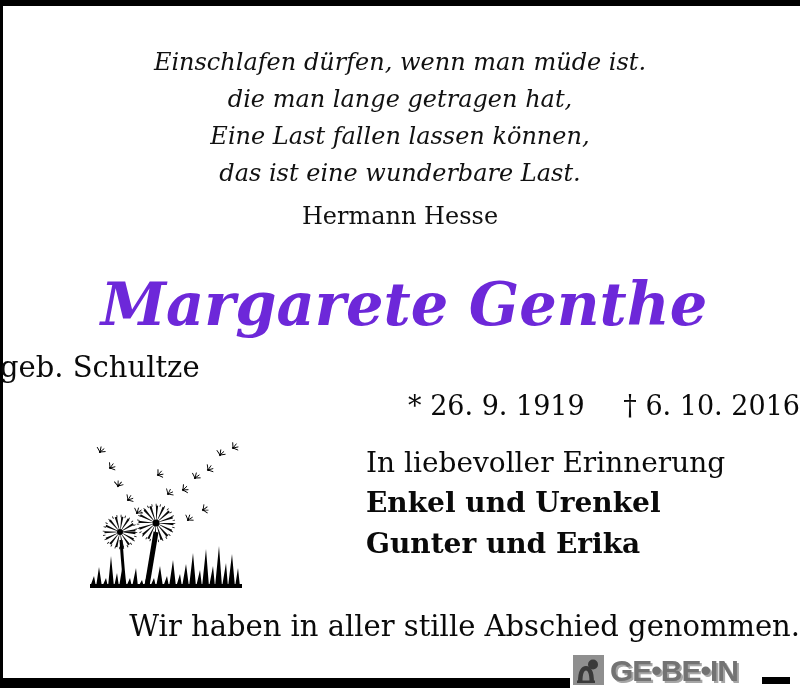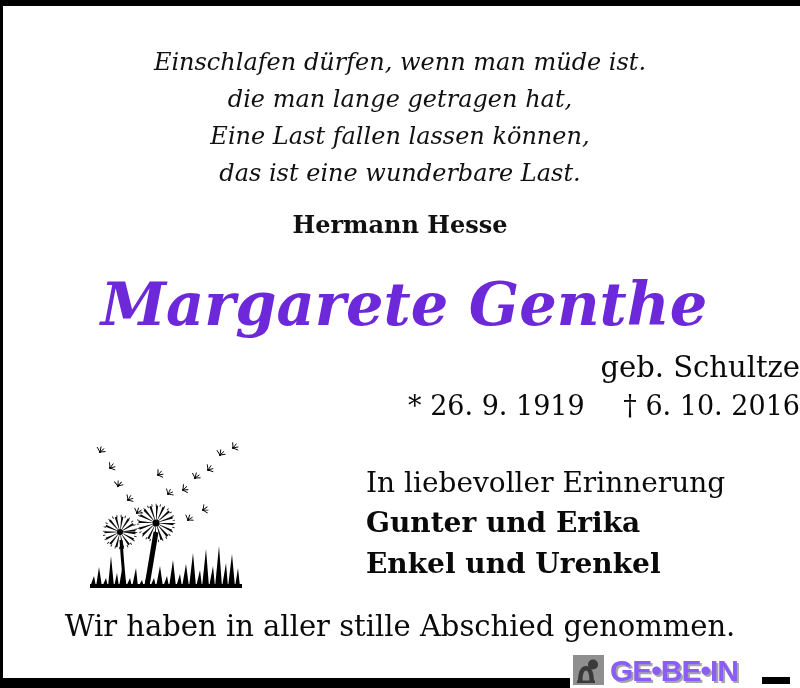--- a/index.html
+++ b/index.html
@@ -28,7 +28,7 @@
     text-align: center; font-style: italic;
     font-size: 24px; line-height: 37px; color: #111;
   }
-  .quote-attribution { font-style: normal; margin-top: 14px; font-weight: bold; }
+  .quote-attribution { font-style: normal; margin-top: 6px; }
 
   .name {
     position: absolute; top: 266px; left: 0; width: 800px; margin: 4px;

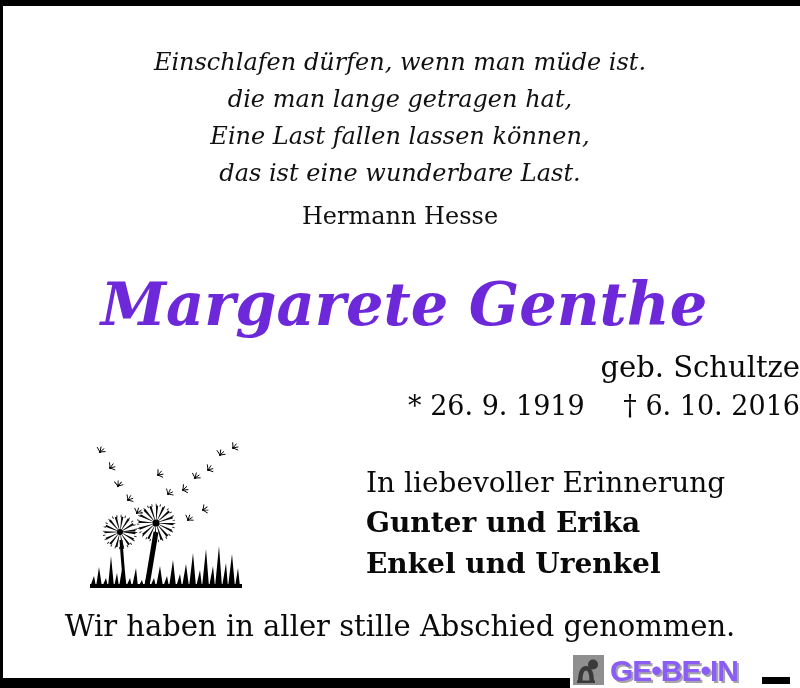--- a/index.html
+++ b/index.html
@@ -38,7 +38,7 @@
   }
   .maiden {
     position: absolute; top: 351px; left: 0; width: 800px;
-    text-align: right; font-size: 29px; line-height: 32px;
+    text-align: left; font-size: 29px; line-height: 32px;
   }
   .dates {
     position: absolute; top: 391px; left: 0; width: 800px;

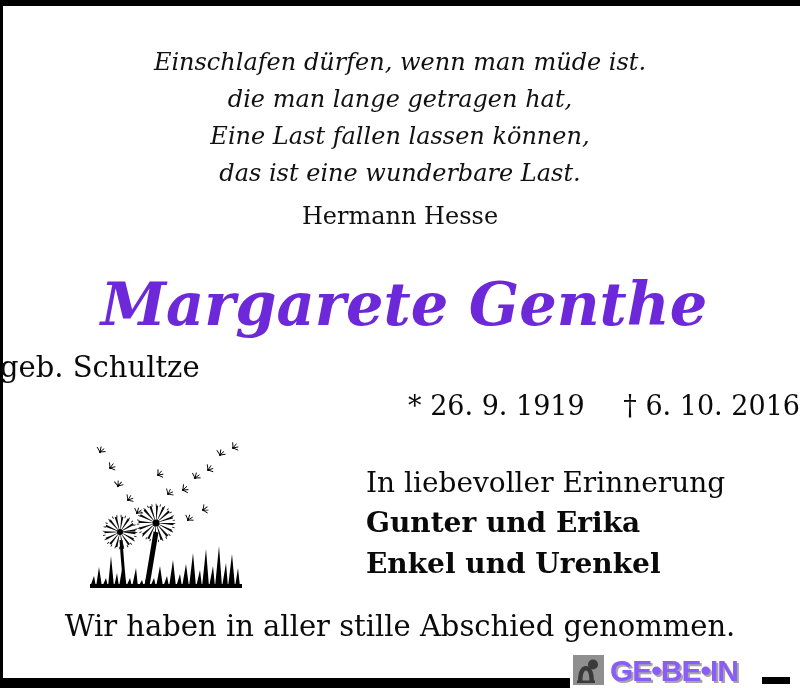--- a/index.html
+++ b/index.html
@@ -51,7 +51,7 @@
   }
 
   .memorial {
-    position: absolute; left: 366px; top: 464px;
+    position: absolute; left: 366px; top: 444px;
     font-size: 28px; line-height: 38px; text-align: left;
   }
   .memorial .names-line { font-weight: bold; line-height: 41px; }

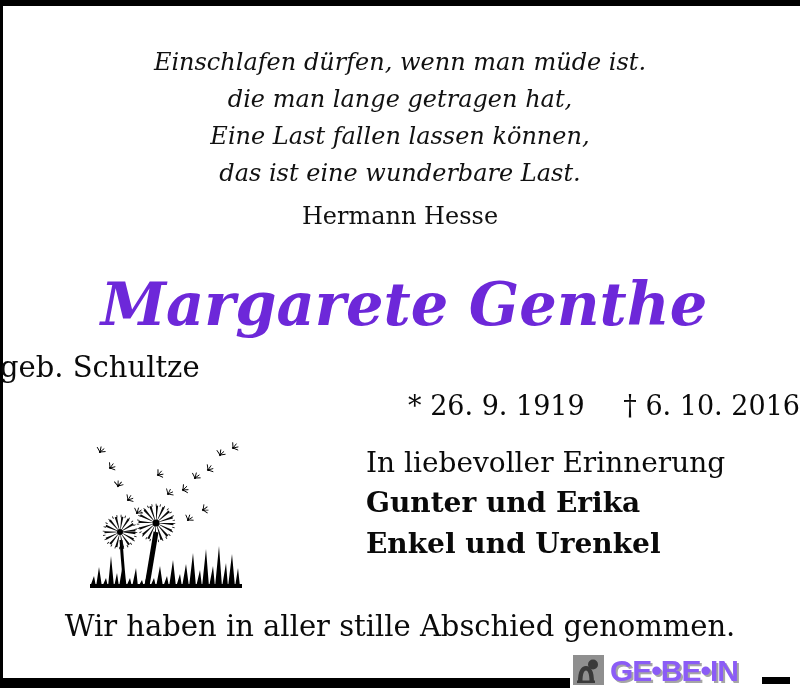--- a/index.html
+++ b/index.html
@@ -149,8 +149,8 @@
 
   <div class="memorial">
     <div>In liebevoller Erinnerung</div>
+    <div class="names-line">Enkel und Urenkel</div>
     <div class="names-line">Gunter und Erika</div>
-    <div class="names-line">Enkel und Urenkel</div>
   </div>
 
   <div class="closing">Wir haben in aller stille Abschied genommen.</div>

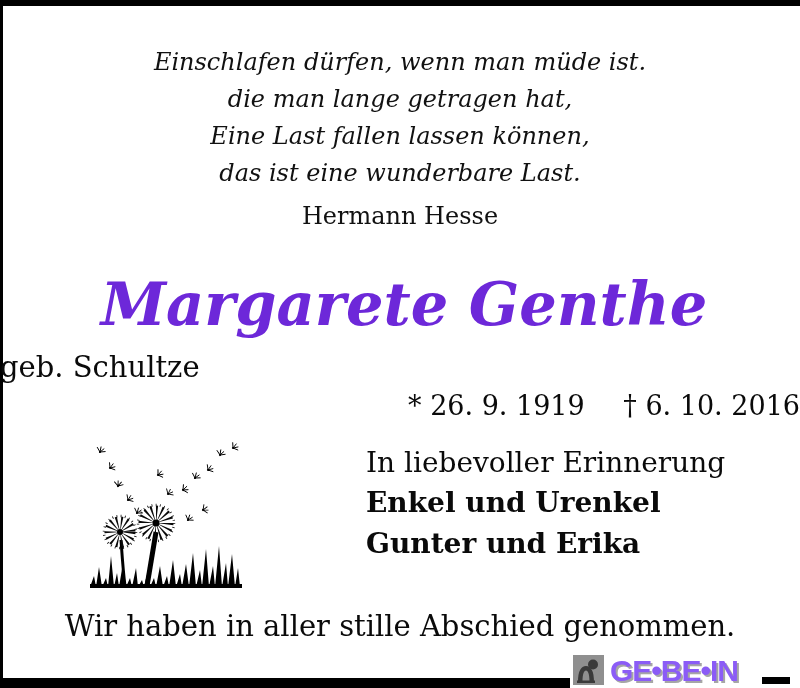--- a/index.html
+++ b/index.html
@@ -58,7 +58,7 @@
 
   .closing {
     position: absolute; top: 607px; left: 0; width: 800px;
-    text-align: center; font-size: 29px; line-height: 38px;
+    text-align: right; font-size: 29px; line-height: 38px;
   }
 
   .logo {

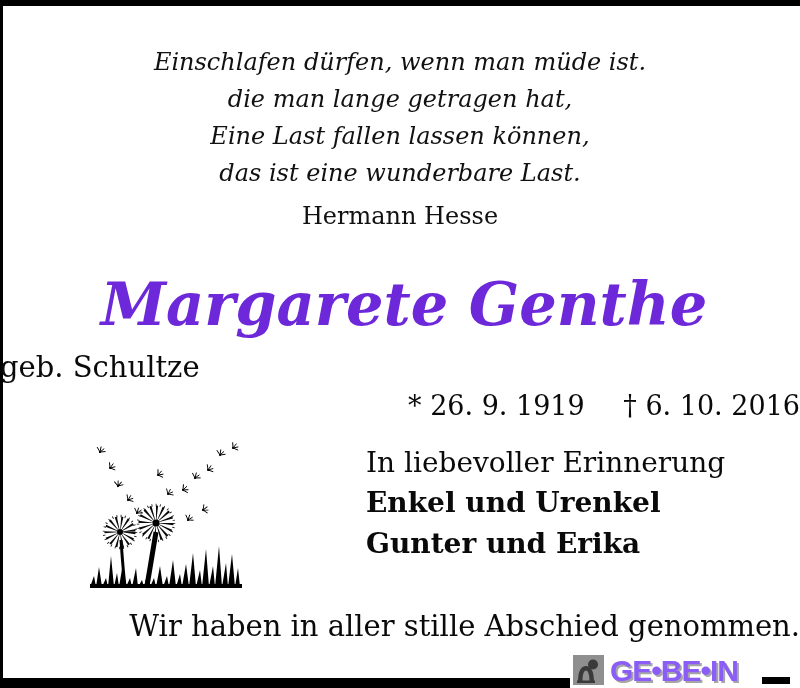--- a/index.html
+++ b/index.html
@@ -71,7 +71,7 @@
     font-weight: bold;
     font-size: 30px; line-height: 28px;
     letter-spacing: -1px;
-    color: #8b5cf6;
+    color: #737373;
     text-shadow: 2px 2px 0 #a6a6a6;
     white-space: nowrap;
   }

